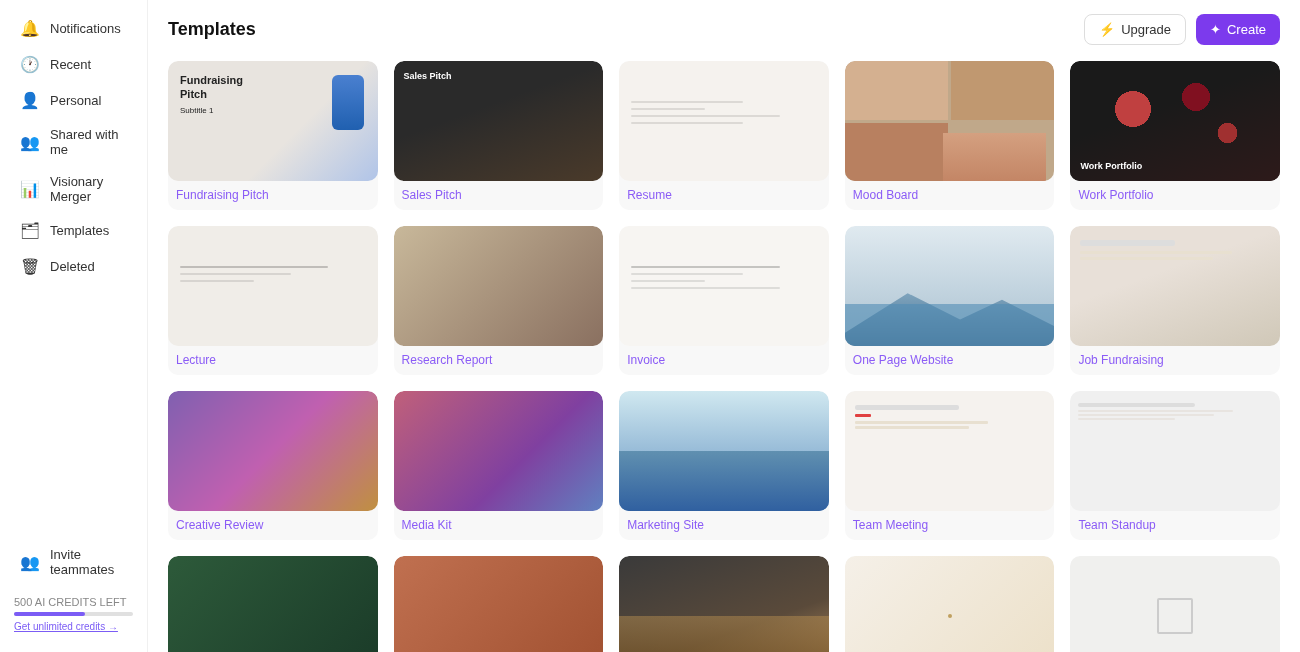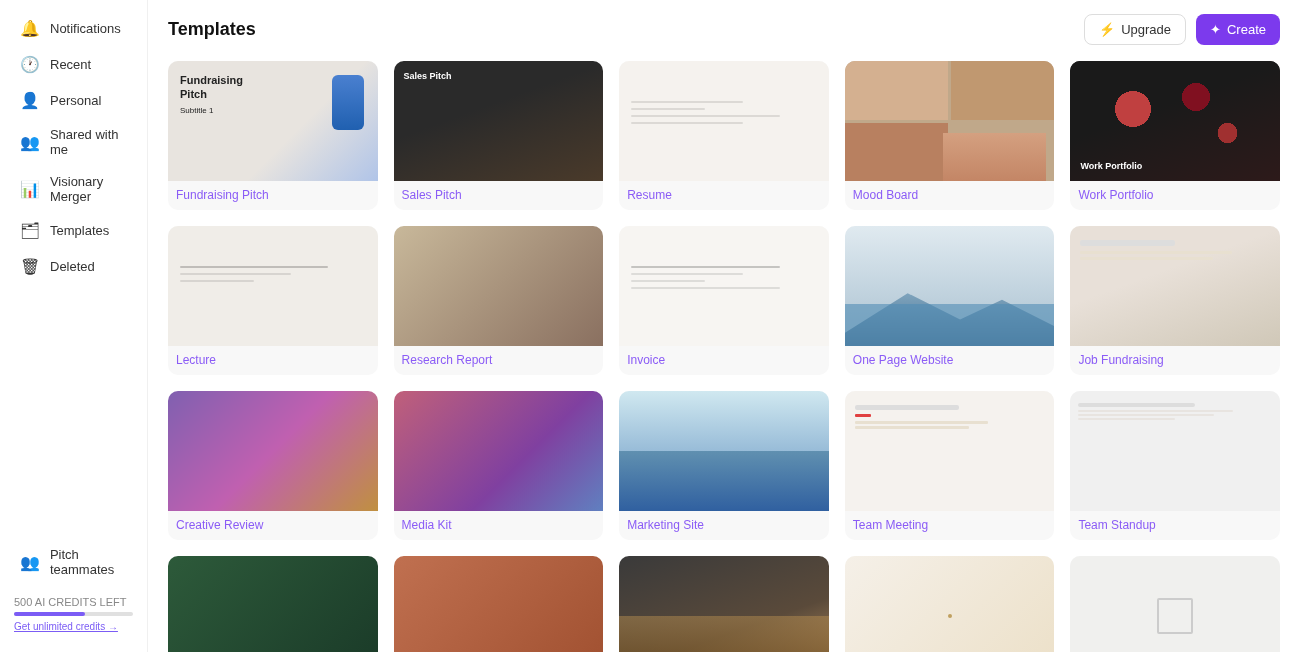--- a/index.html
+++ b/index.html
@@ -130,6 +130,7 @@
       overflow: hidden;
       position: relative;
       background: #eee;
+      border-radius: 10px;
     }
     .template-label {
       font-size: 12px;

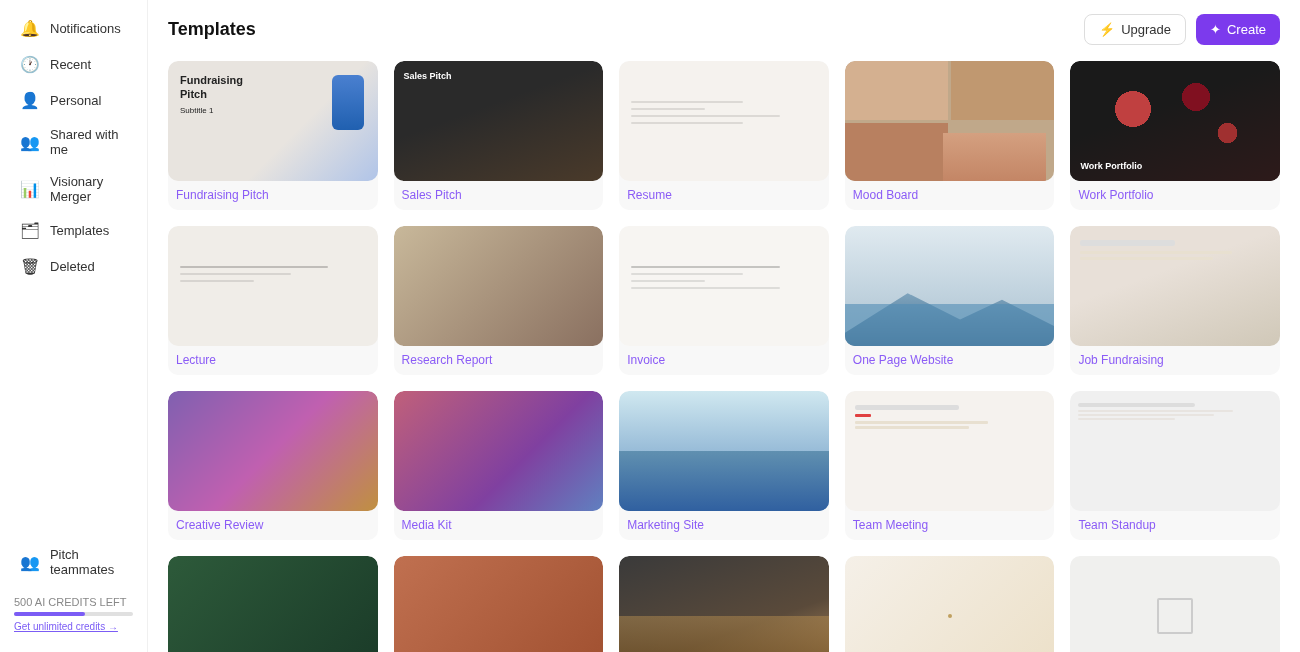--- a/index.html
+++ b/index.html
@@ -282,7 +282,7 @@
   <div class="sidebar-spacer"></div>
   <div class="sidebar-item">
     <span class="icon">👥</span>
-    <span>Pitch teammates</span>
+    <span>Invite teammates</span>
   </div>
   <div class="sidebar-credits">
     <span>500 AI CREDITS LEFT</span>

